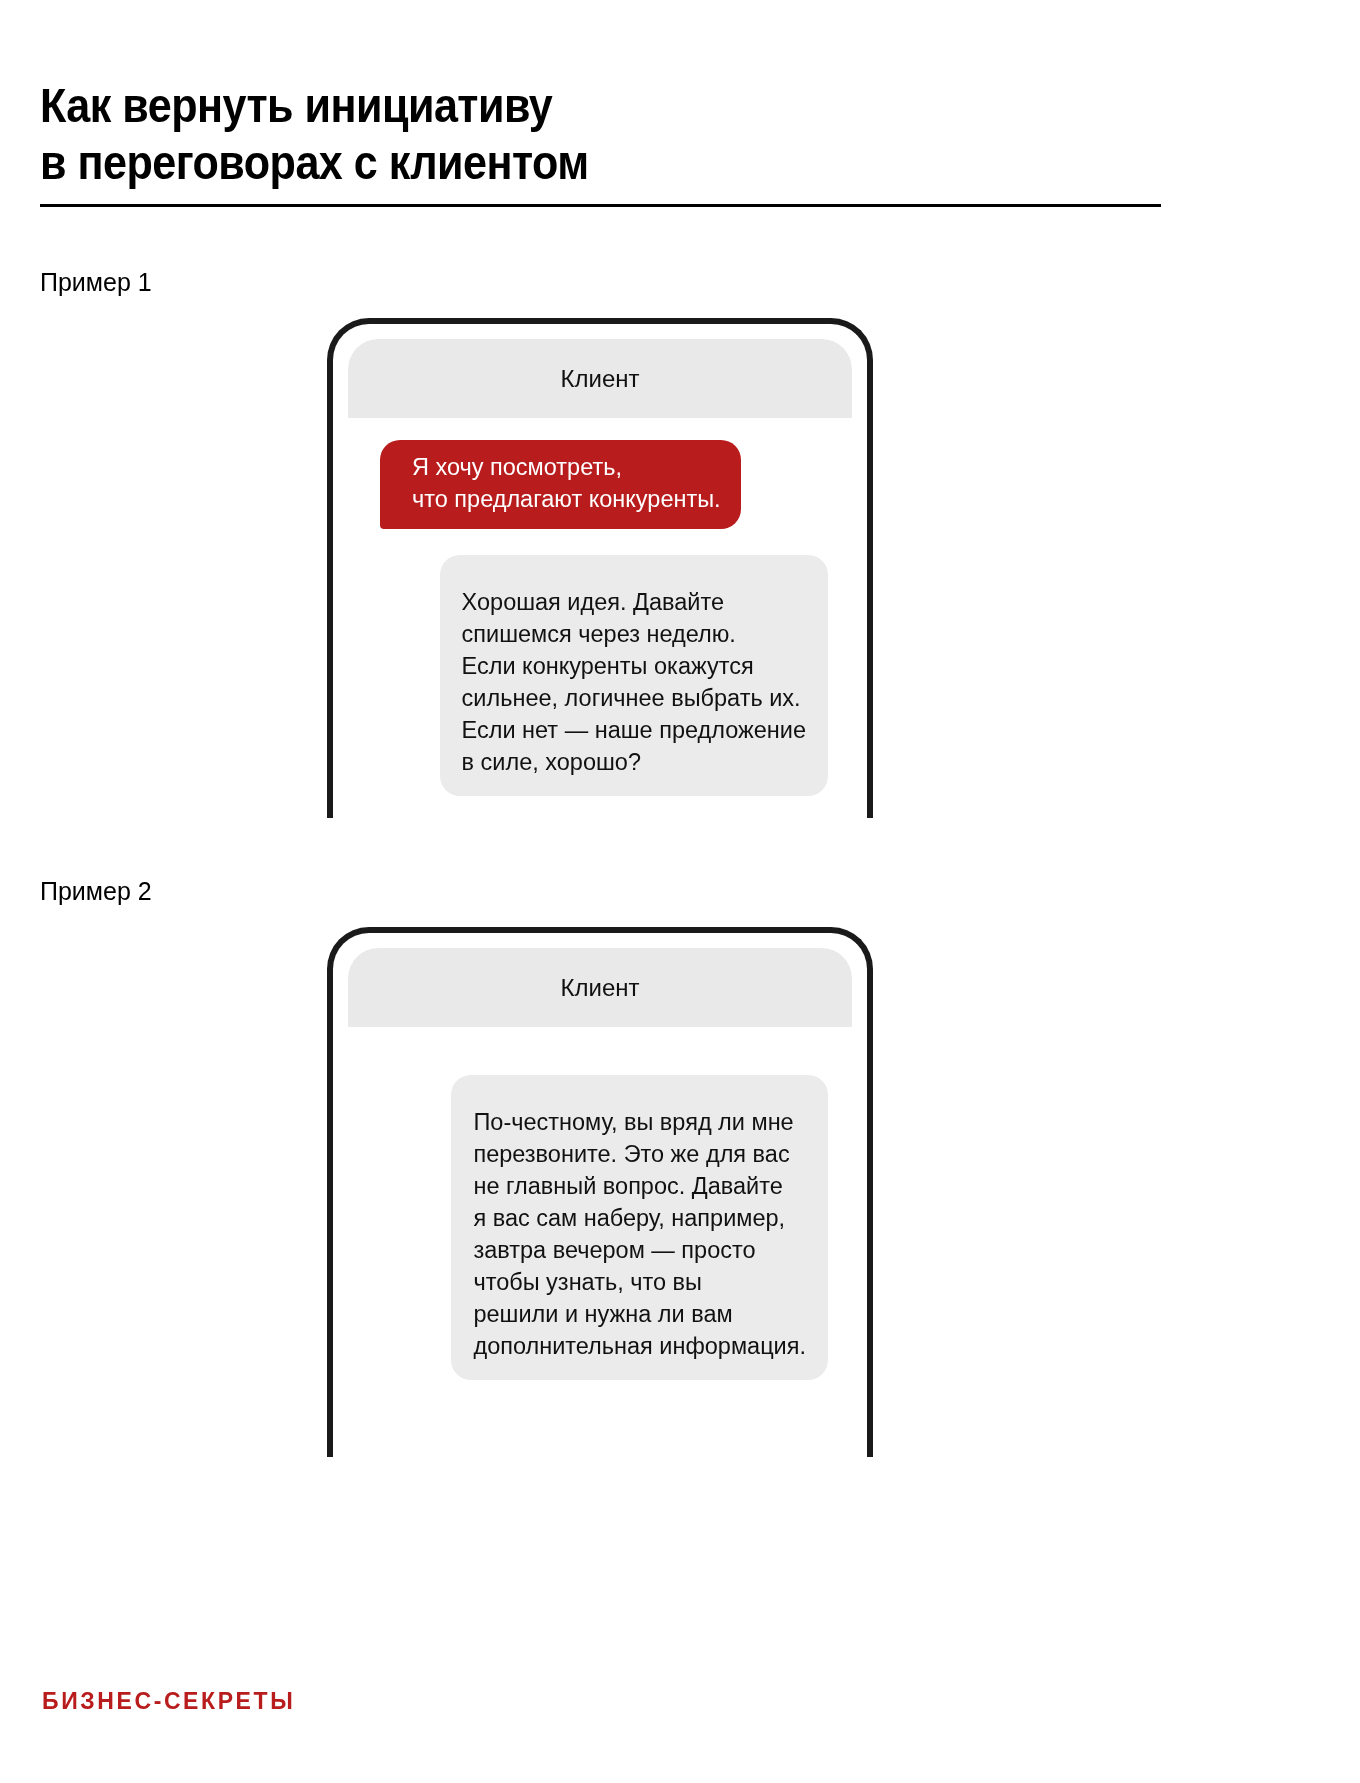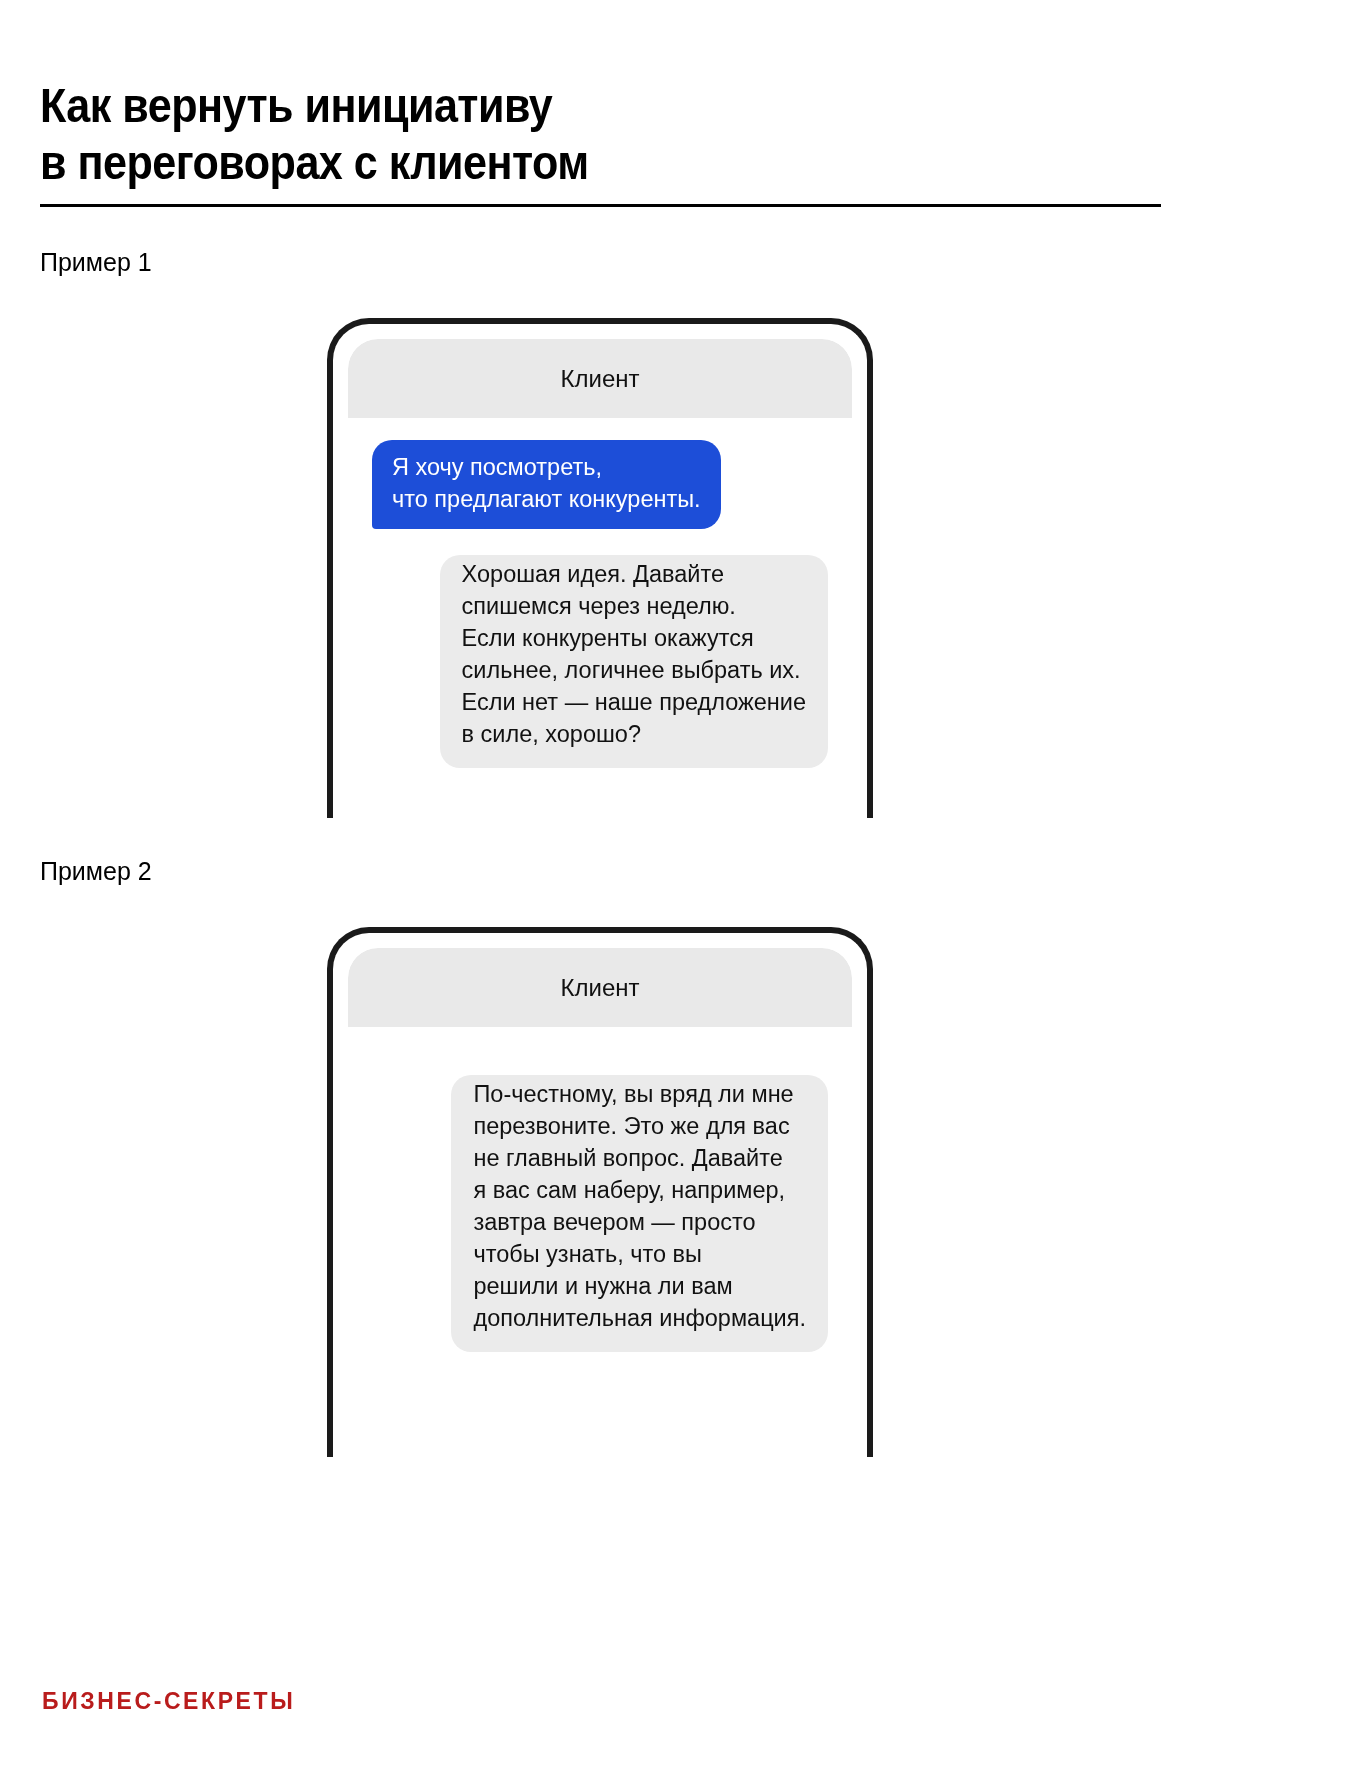--- a/index.html
+++ b/index.html
@@ -55,6 +55,7 @@
     line-height: 1.2;
     color: #000000;
     font-weight: normal;
+    margin-top: 20px;
   }
   #example-label-1 { top: 247px; }
   #example-label-2 { top: 856px; }

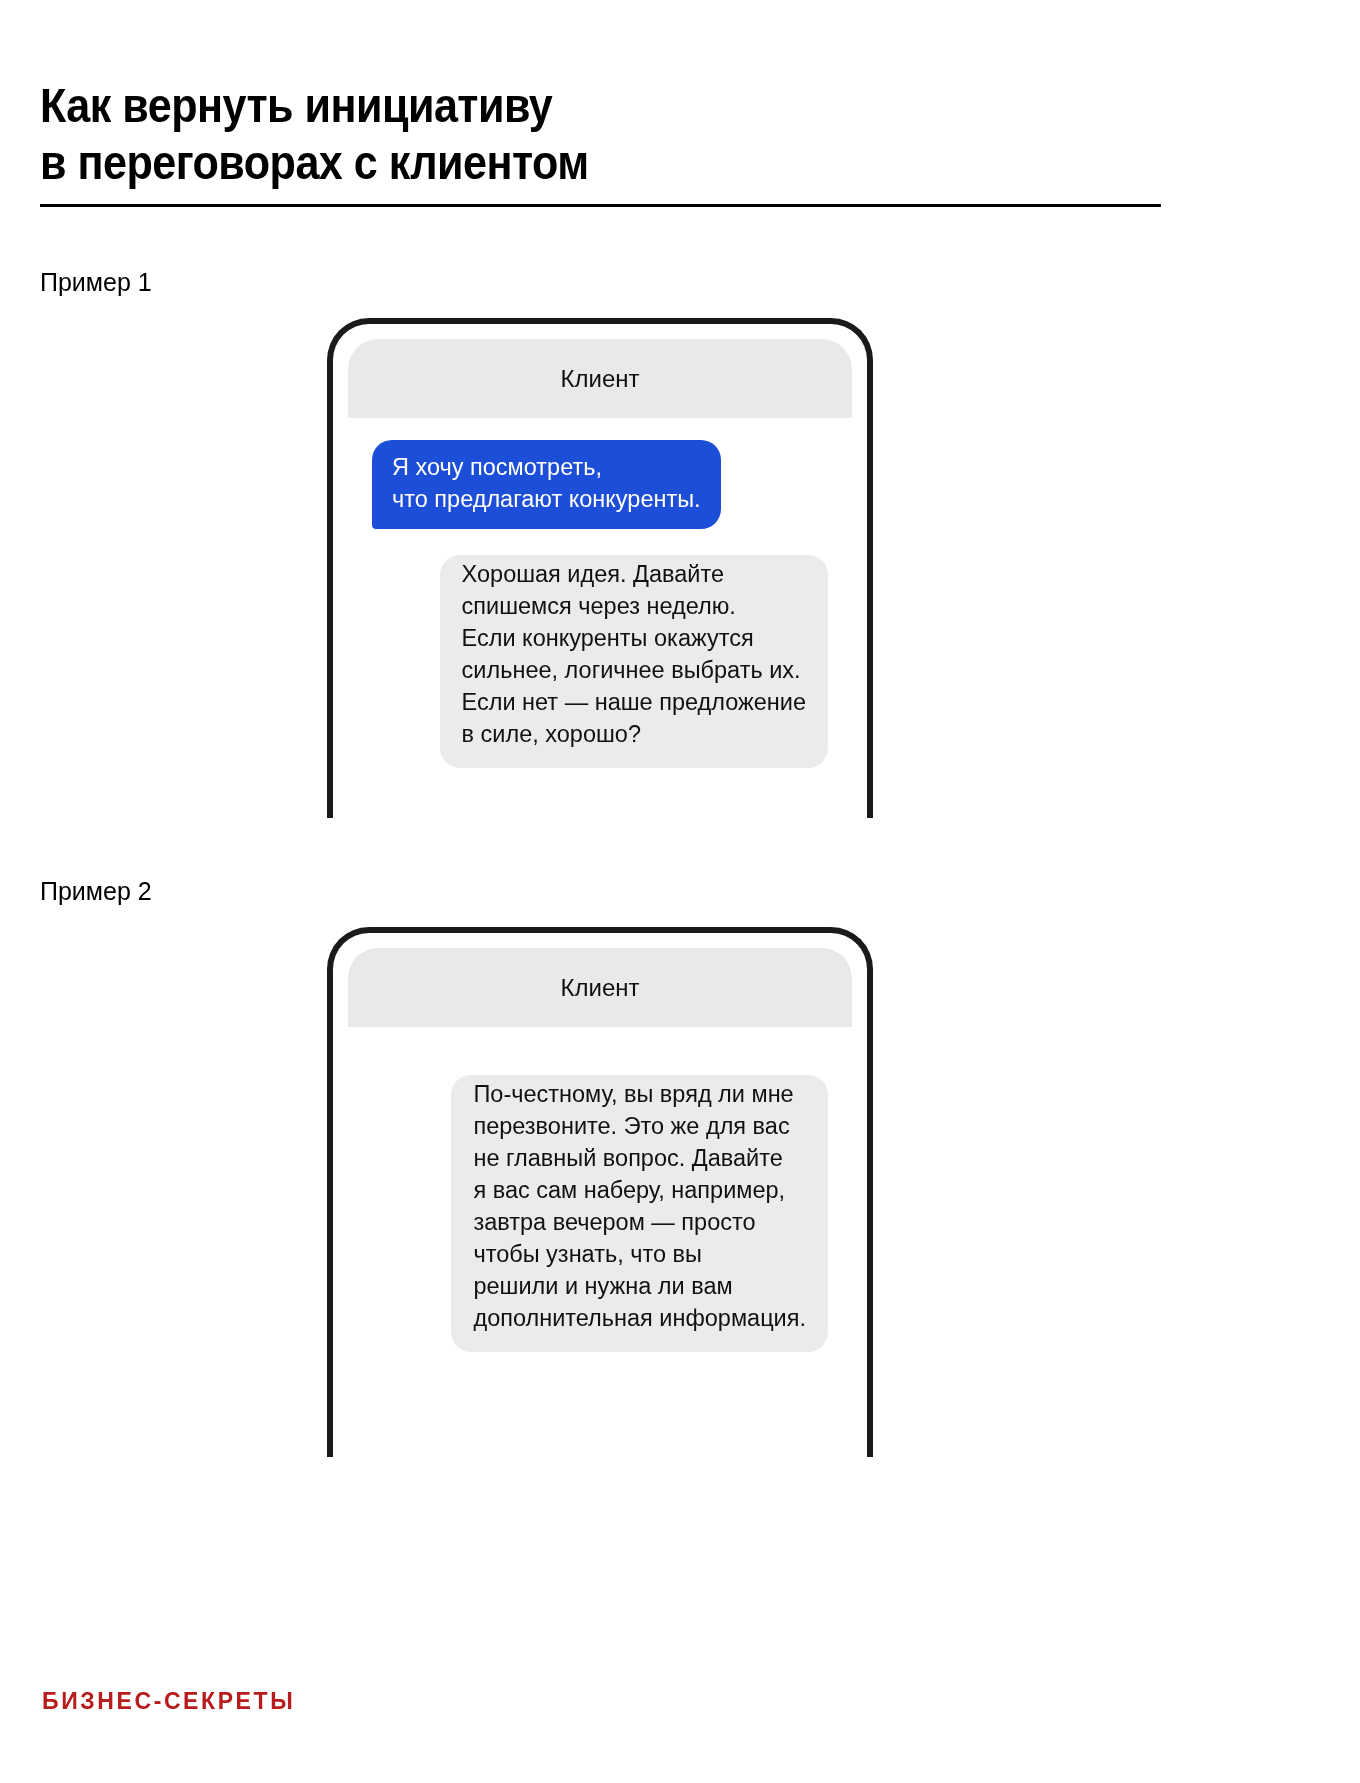--- a/index.html
+++ b/index.html
@@ -139,11 +139,11 @@
   }
 
   .bubble.incoming {
-    background: #1d4ed8;
+    background: #b91c1c;
     color: #ffffff;
     border-radius: 20px 20px 20px 4px;
-    padding: 12px 20px 13px 20px;
-    margin-left: 0;
+    padding: 12px 20px 13px 32px;
+    margin-left: 8px;
   }
   .bubble.incoming::after {
     content: "";

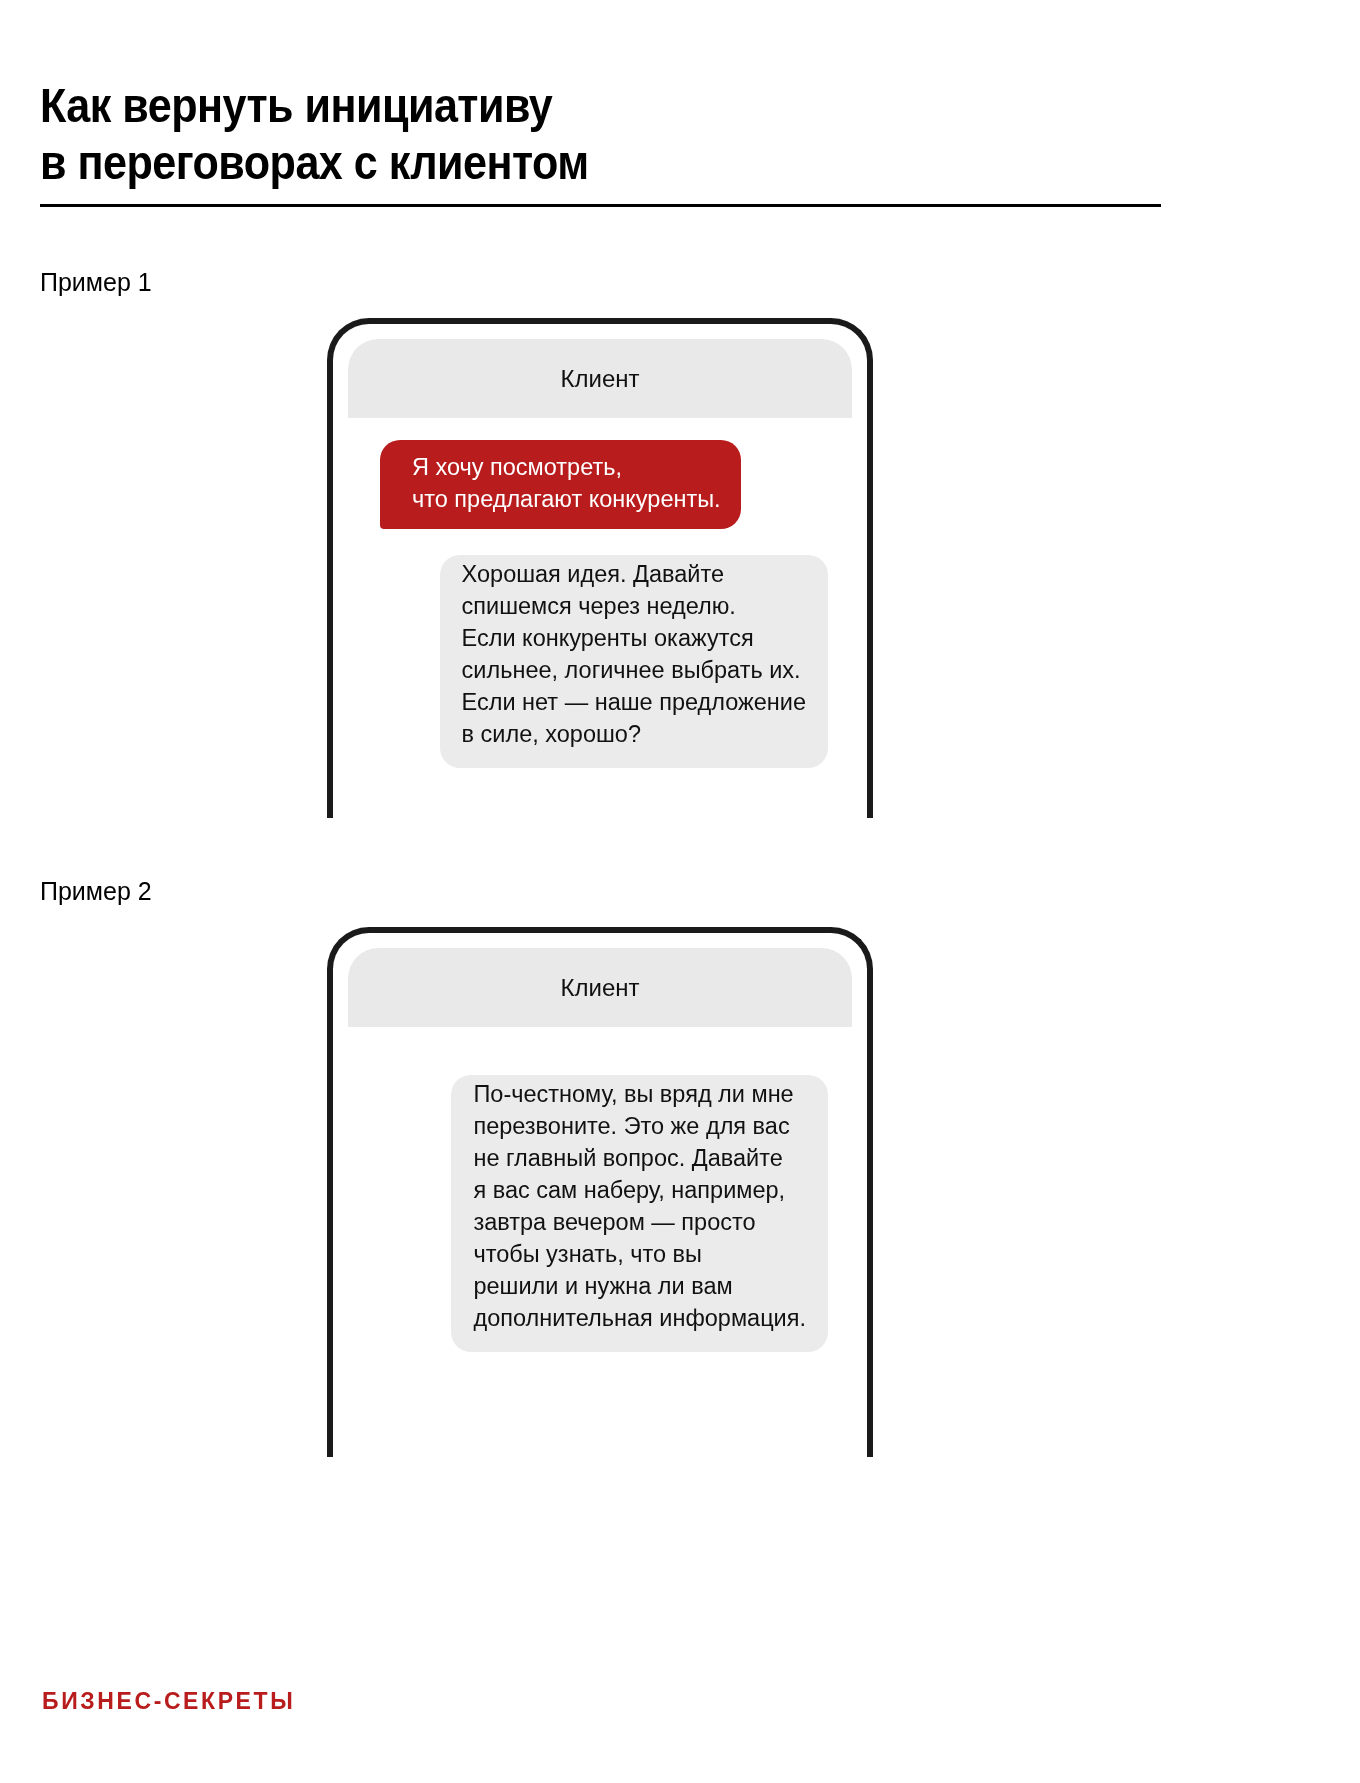--- a/index.html
+++ b/index.html
@@ -168,7 +168,7 @@
     background: #ebebeb;
     color: #111111;
     border-radius: 20px;
-    padding: 4px 22px 17px 22px;
+    padding: 32px 22px 17px 22px;
     text-align: left;
   }
 

